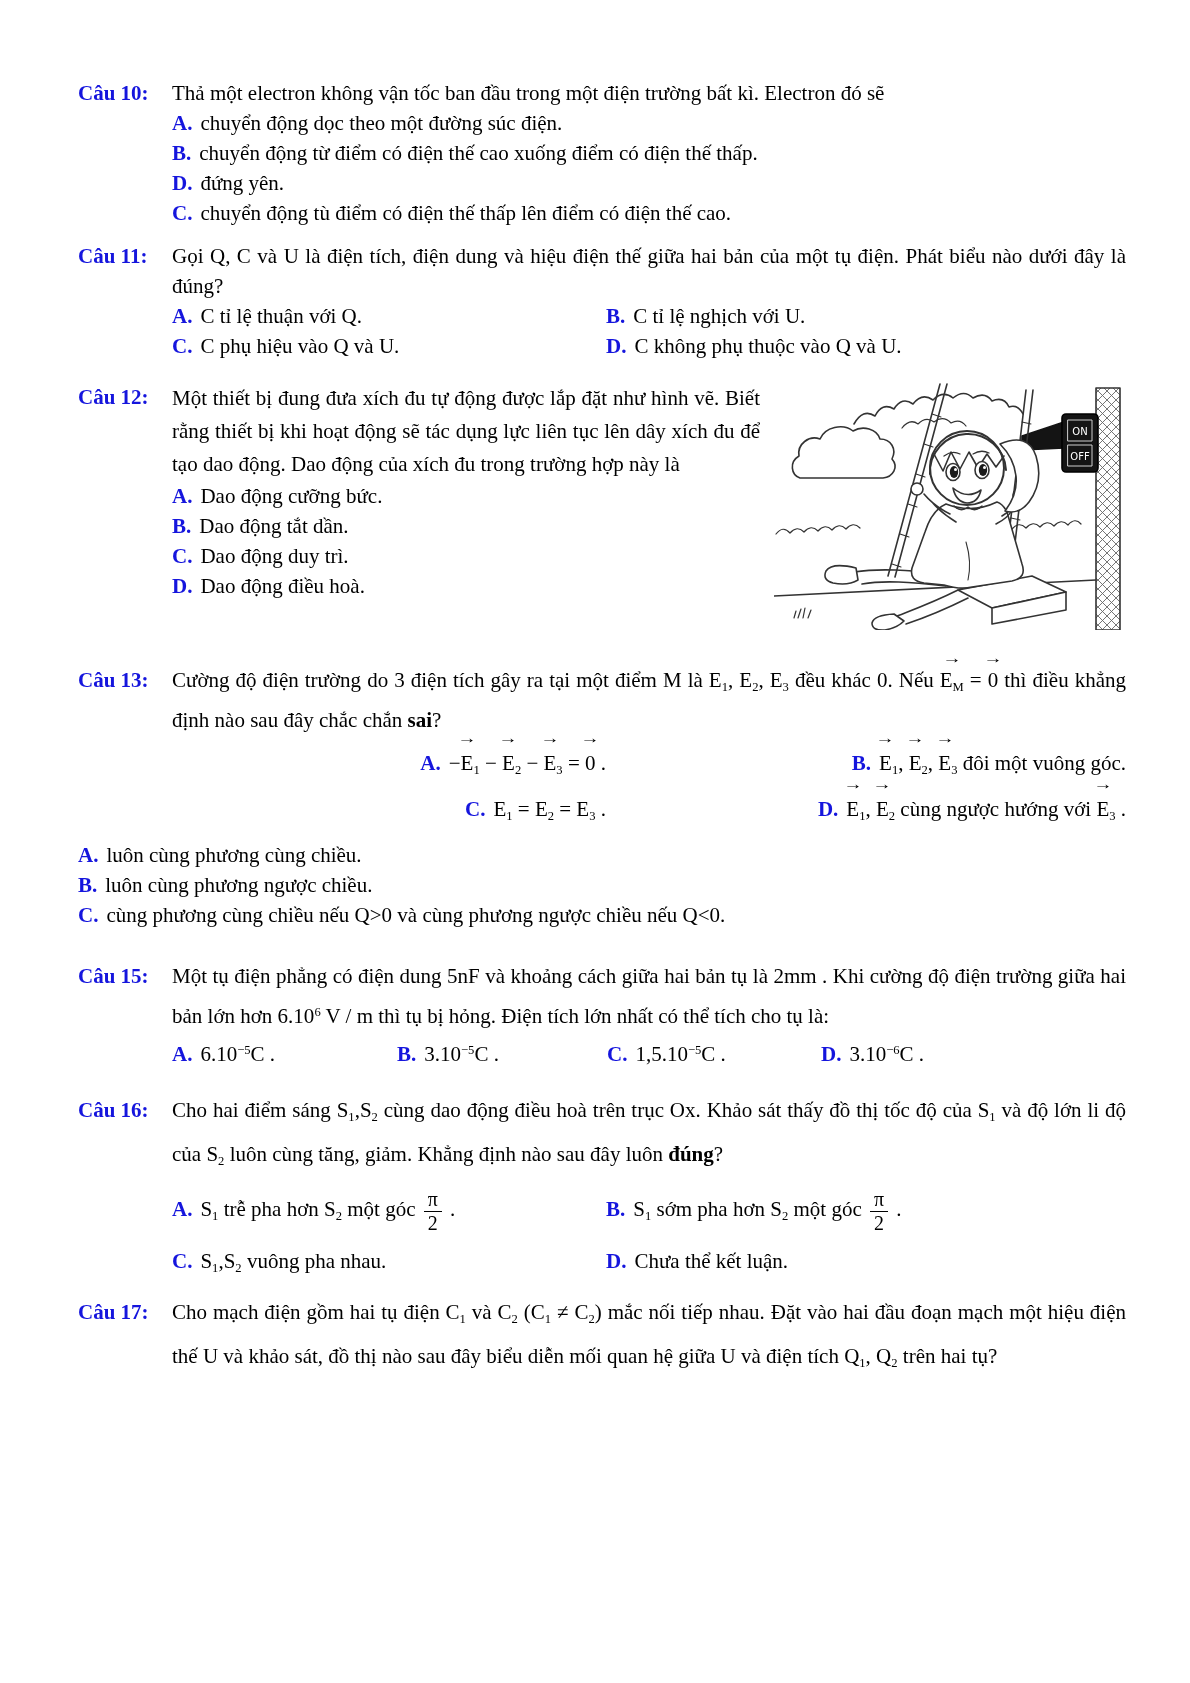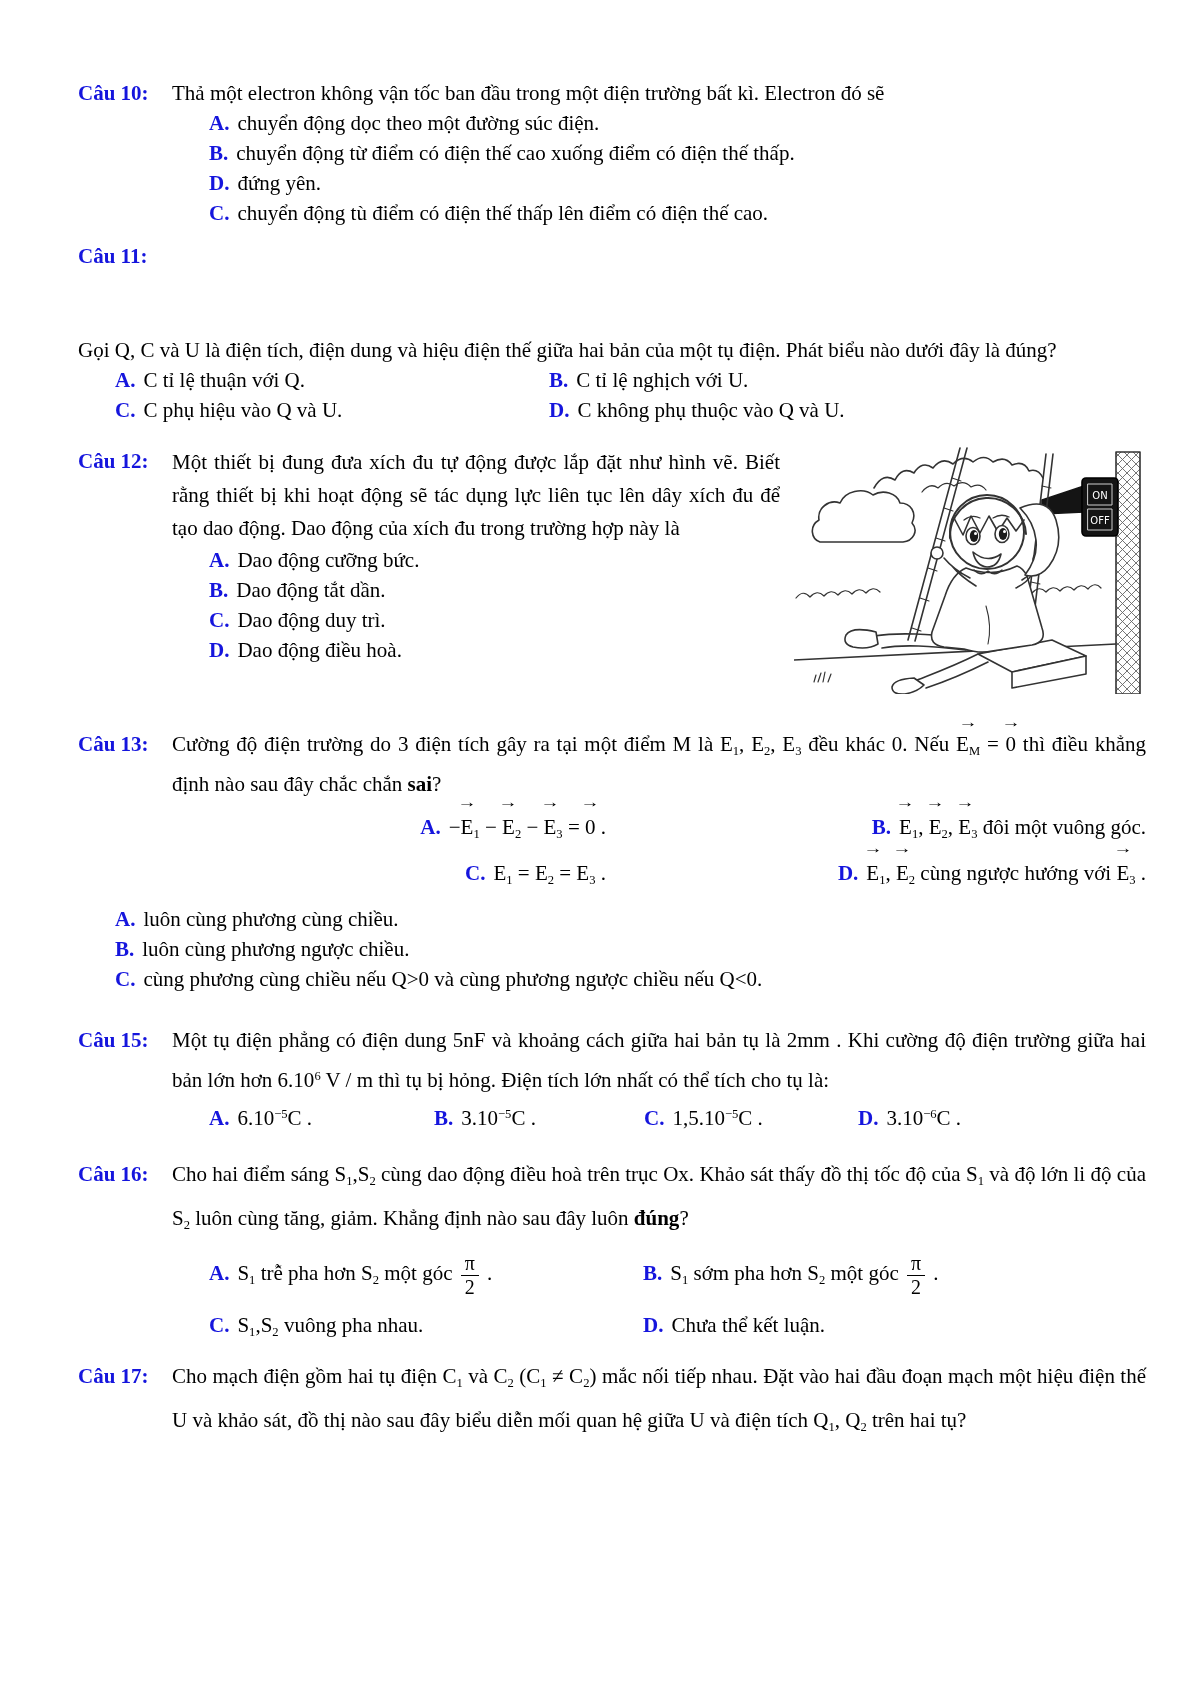--- a/index.html
+++ b/index.html
@@ -7,7 +7,7 @@
     position:relative;
     width:1190px; height:1683px;
     box-sizing:border-box;
-    padding:78px 44px 0 78px;
+    padding:78px 64px 0 78px;
     background:#ffffff;
     font-family:"Liberation Serif","DejaVu Serif",serif;
     font-size:21px; color:#000;

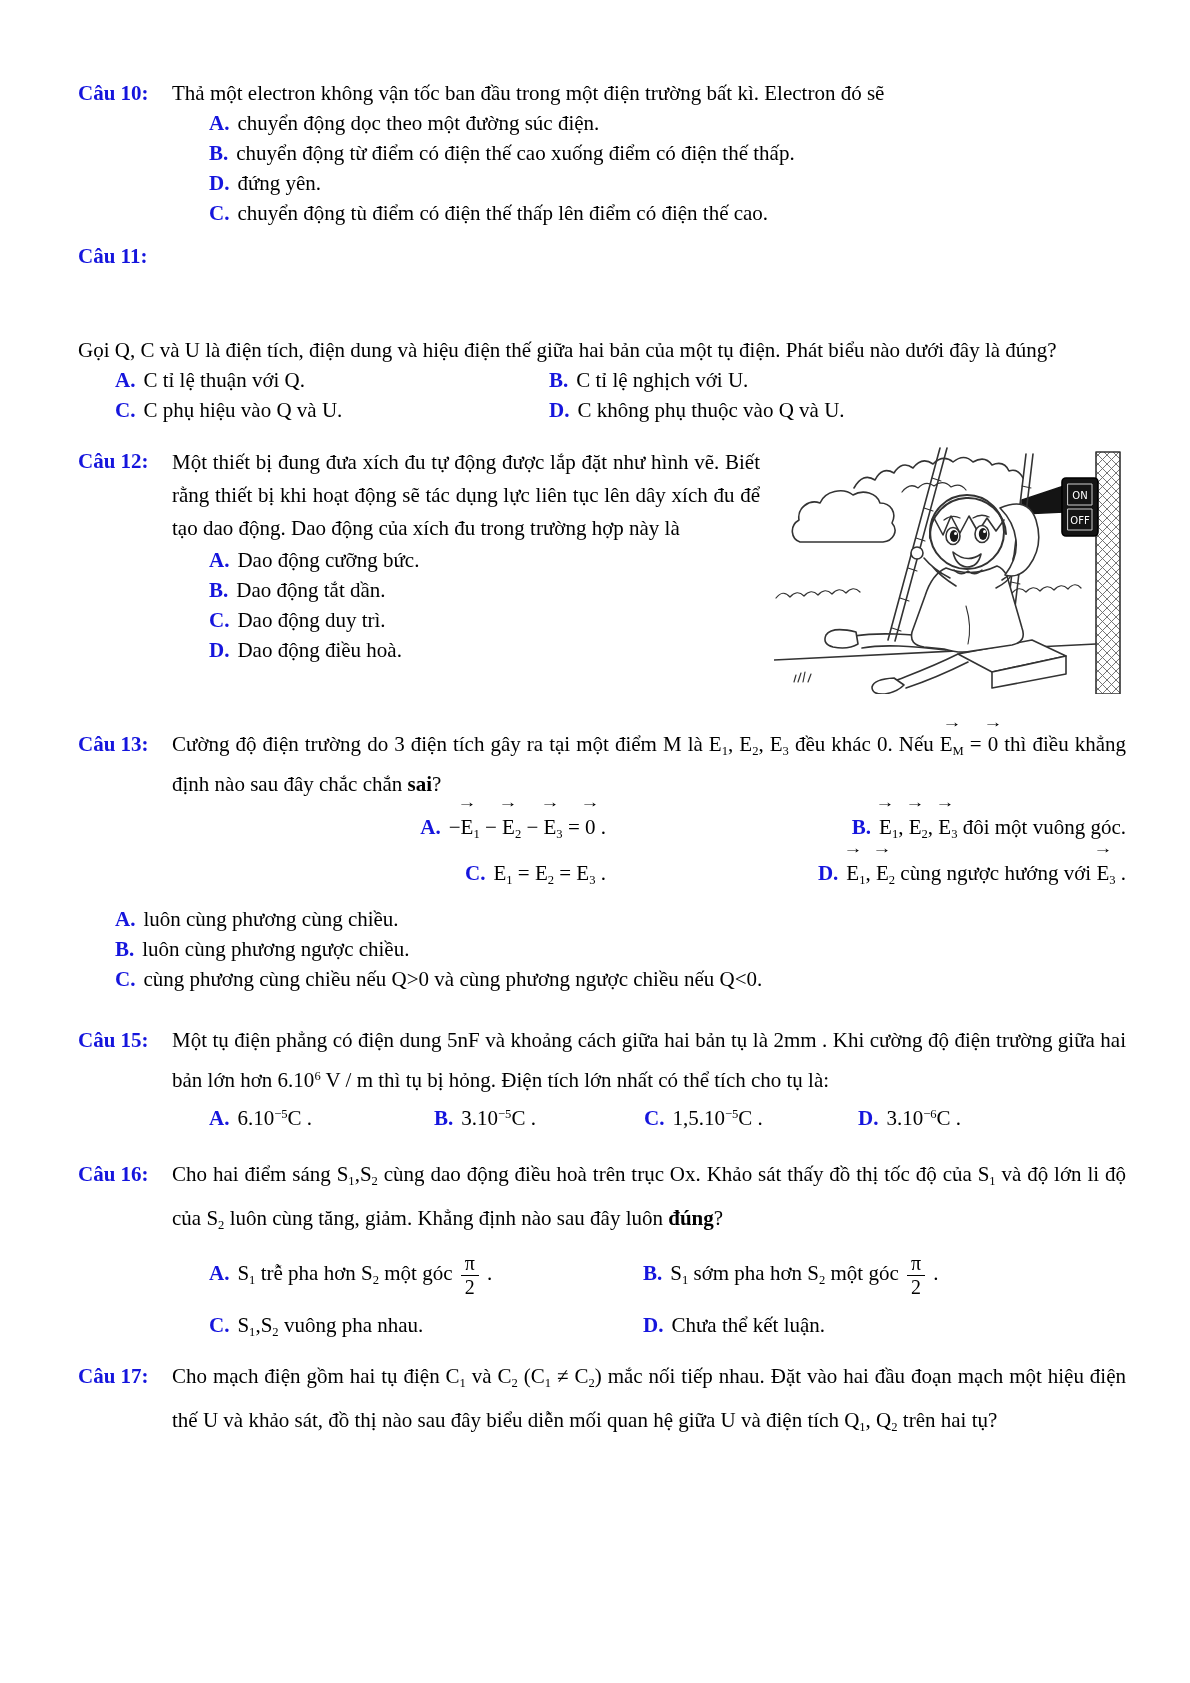--- a/index.html
+++ b/index.html
@@ -22,7 +22,7 @@
   .qbody { flex:1; min-width:0; display:flow-root; }
   .stem { margin:0; line-height:30px; text-align:justify; }
   .stem.mathline { line-height:40px; }
-  .opt { line-height:30px;margin-left:37px; }
+  .opt { line-height:30px; }
   .opt.mathline { line-height:46px;text-align:right; }
   .opt.tallrow { line-height:66px; }
   .ol { color:var(--blue,#1515dd); font-weight:bold; margin-right:8px; }

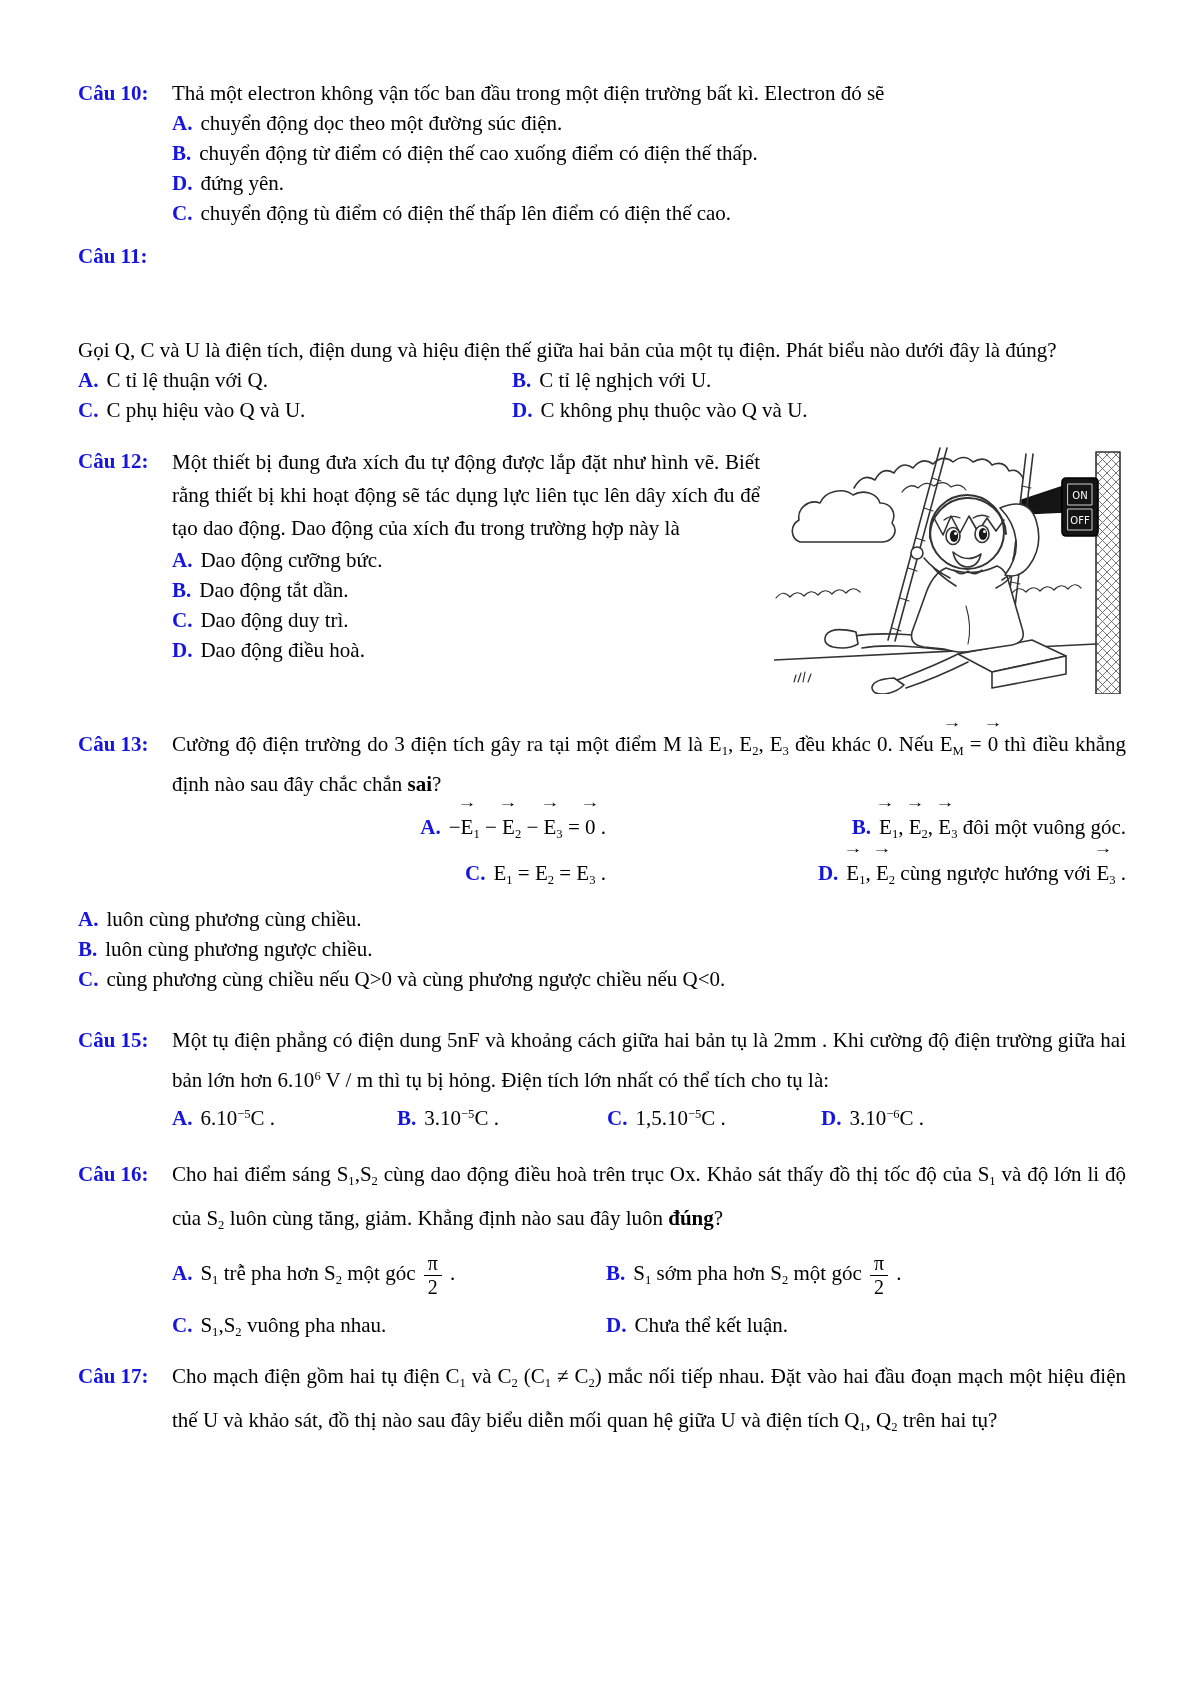--- a/index.html
+++ b/index.html
@@ -46,7 +46,7 @@
   .fig { float:right; width:352px; height:248px; margin:0 0 4px 14px; }
   .fig svg { width:100%; height:100%; display:block; }
   .mb-q10 { margin-bottom:13px; }
-  .mb-q11 { margin-bottom:21px;flex-direction:column; }
+  .mb-q11 { margin-bottom:21px; }
   .mb-q12 { margin-bottom:26px; }
   .mb-q13 { margin-bottom:8px; }
   .mb-q14 { margin-bottom:26px; }

